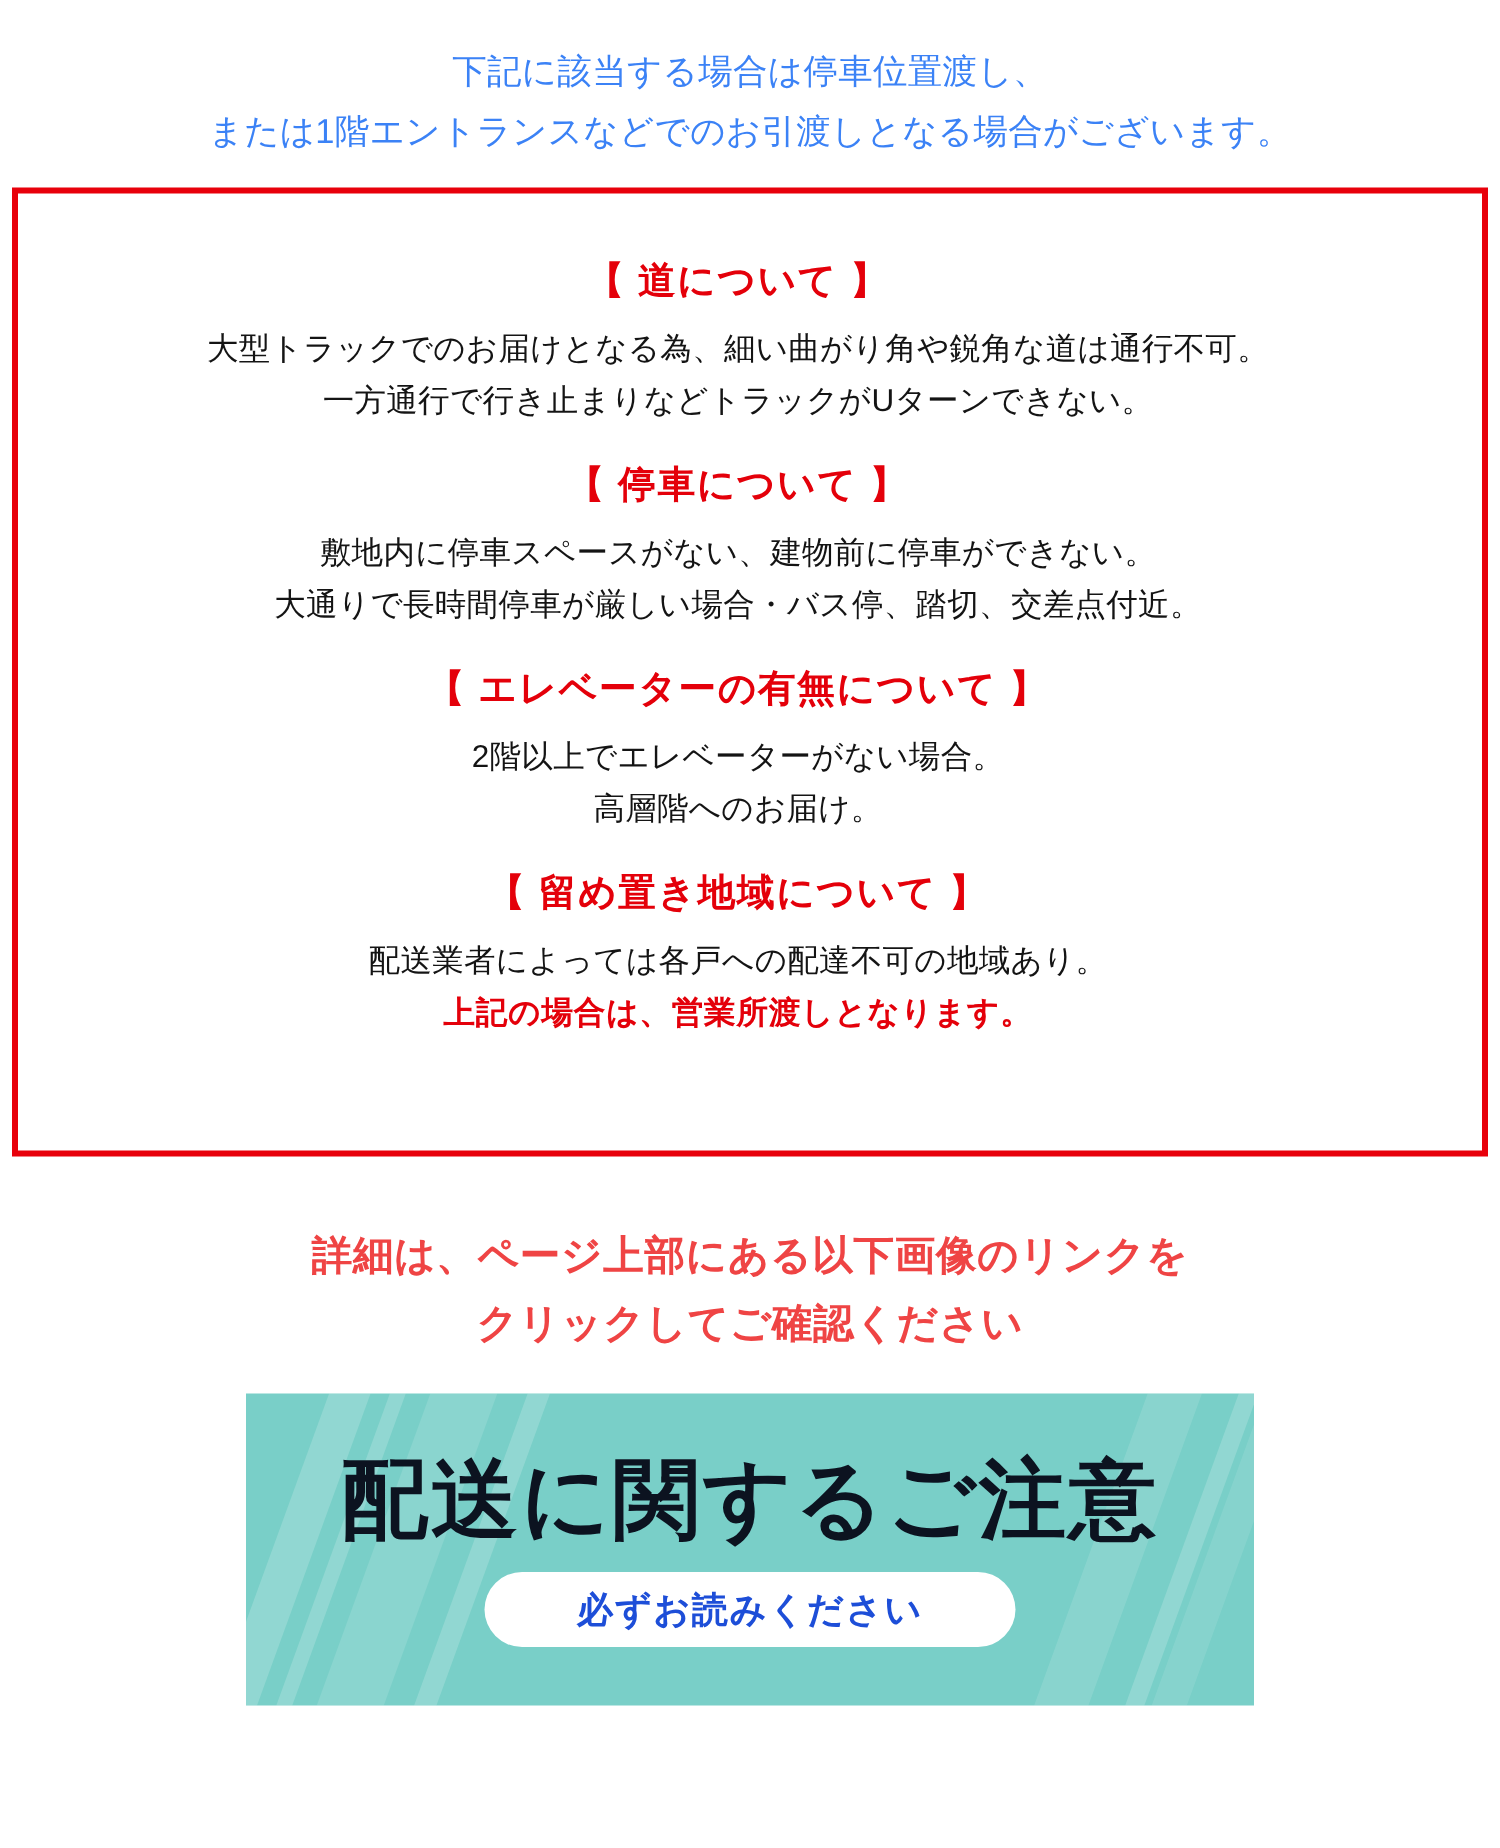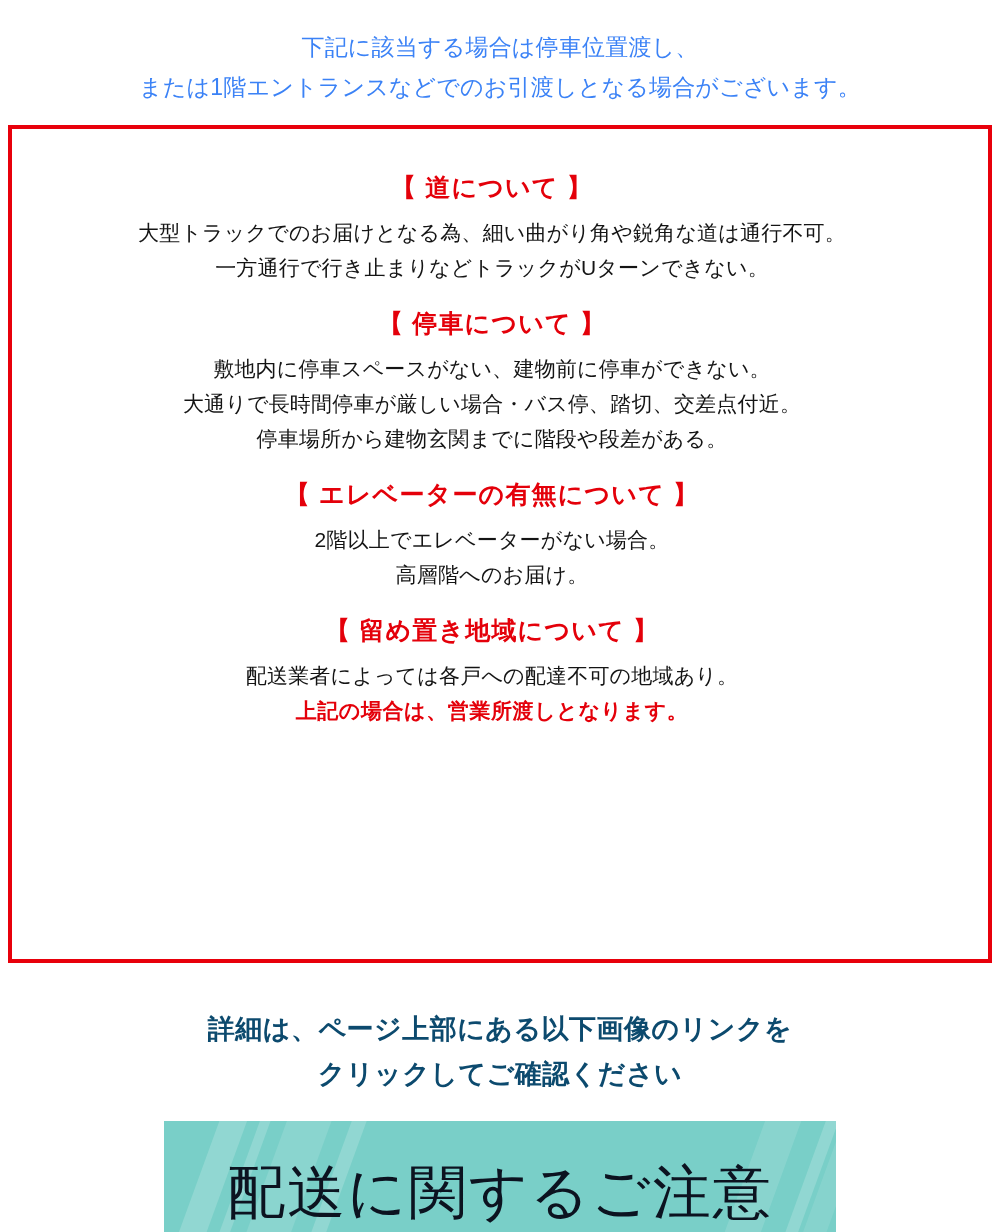--- a/index.html
+++ b/index.html
@@ -39,7 +39,7 @@
     margin: 18px 8px 0 8px;
     border: 4px solid #e8000b;
     box-sizing: border-box;
-    height: 838px;
+    height: 646px;
     padding: 40px 20px 0 4px;
     text-align: center;
     background: #ffffff;

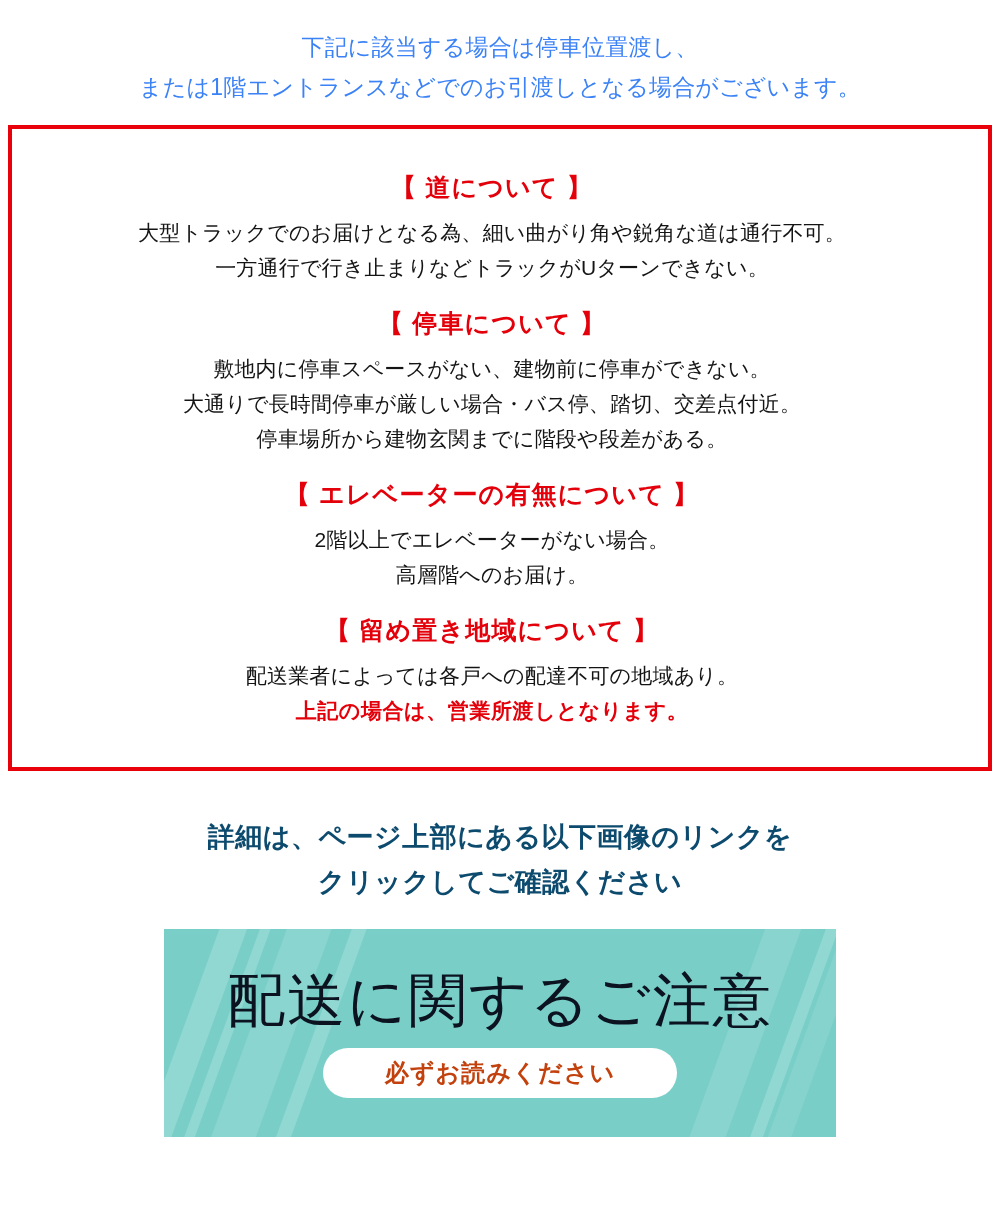--- a/index.html
+++ b/index.html
@@ -165,7 +165,6 @@
       <div class="section-heading">【 停車について 】</div>
       <div class="section-line">敷地内に停車スペースがない、建物前に停車ができない。</div>
       <div class="section-line">大通りで長時間停車が厳しい場合・バス停、踏切、交差点付近。</div>
-      <div class="section-line">停車場所から建物玄関までに階段や段差がある。</div>
     </div>
 
     <div class="section">

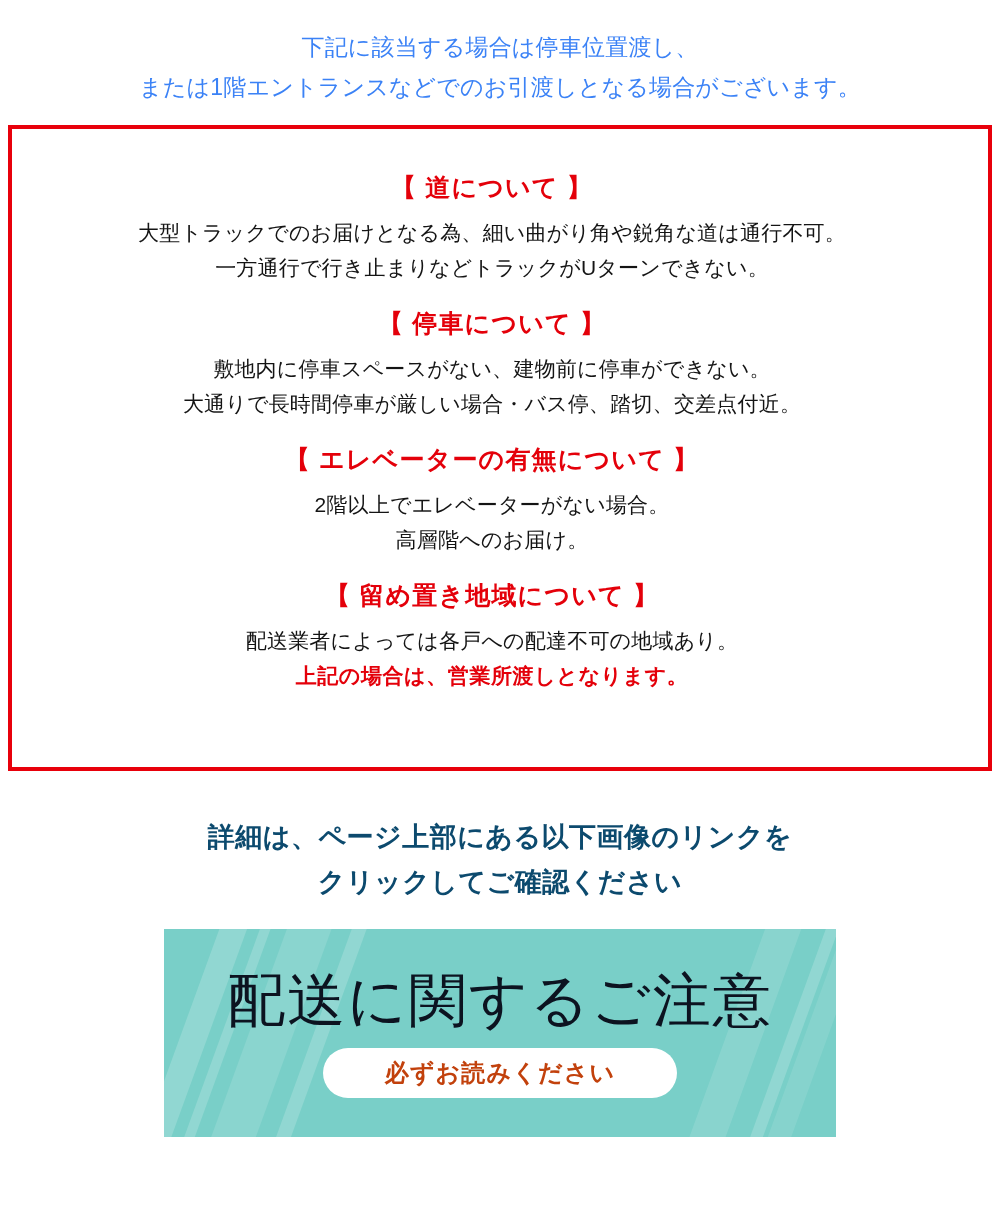--- a/index.html
+++ b/index.html
@@ -80,7 +80,7 @@
     font-size: 27px;
     font-weight: 700;
     line-height: 1.66;
-    color: #0c4a6e;
+    color: #ef4444;
     letter-spacing: 0.5px;
   }
 

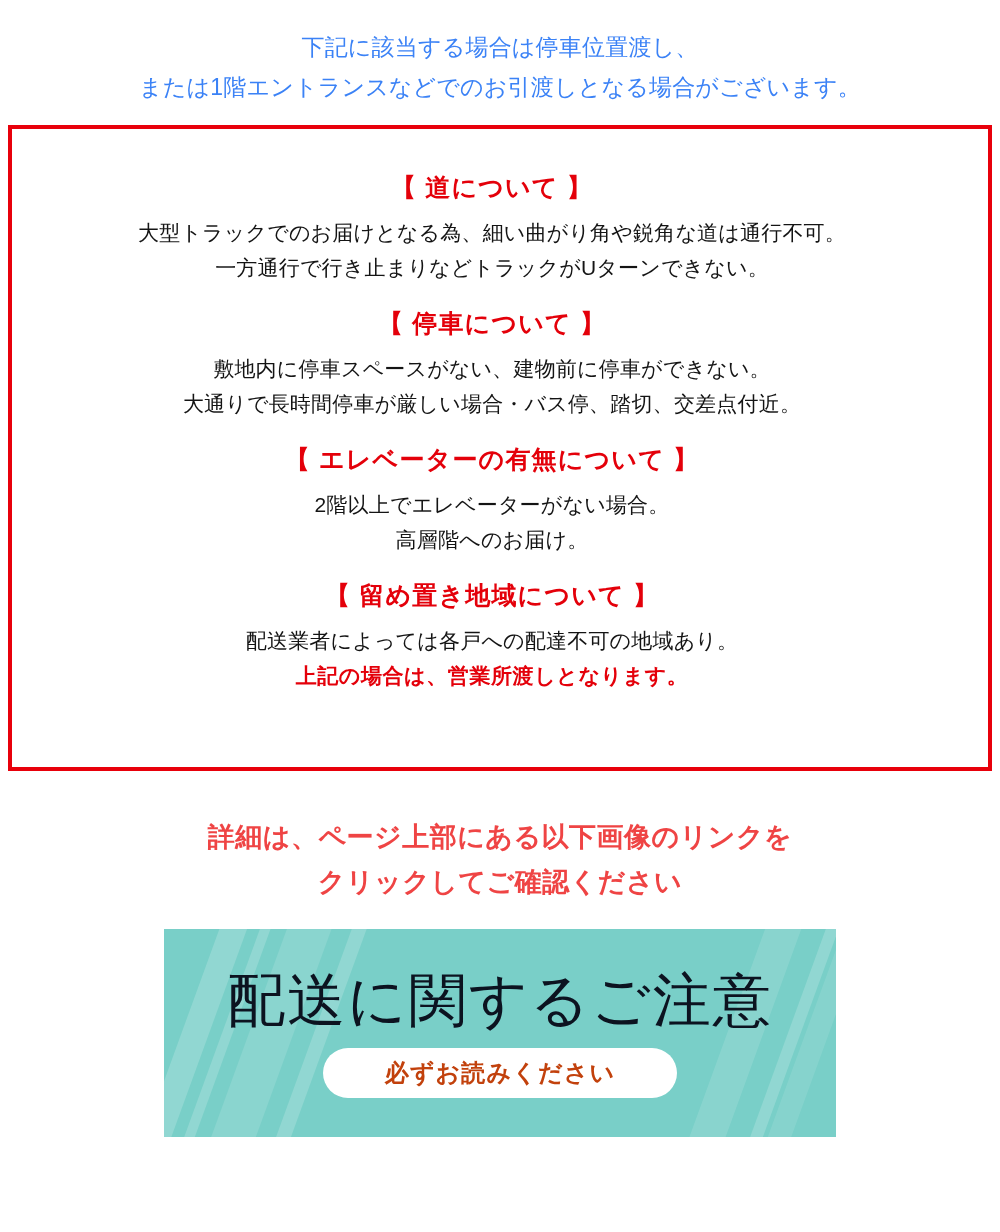--- a/index.html
+++ b/index.html
@@ -123,7 +123,7 @@
     position: relative;
     z-index: 2;
     font-size: 58px;
-    font-weight: 400;
+    font-weight: 700;
     color: #0c1320;
     letter-spacing: 2px;
     line-height: 1.1;

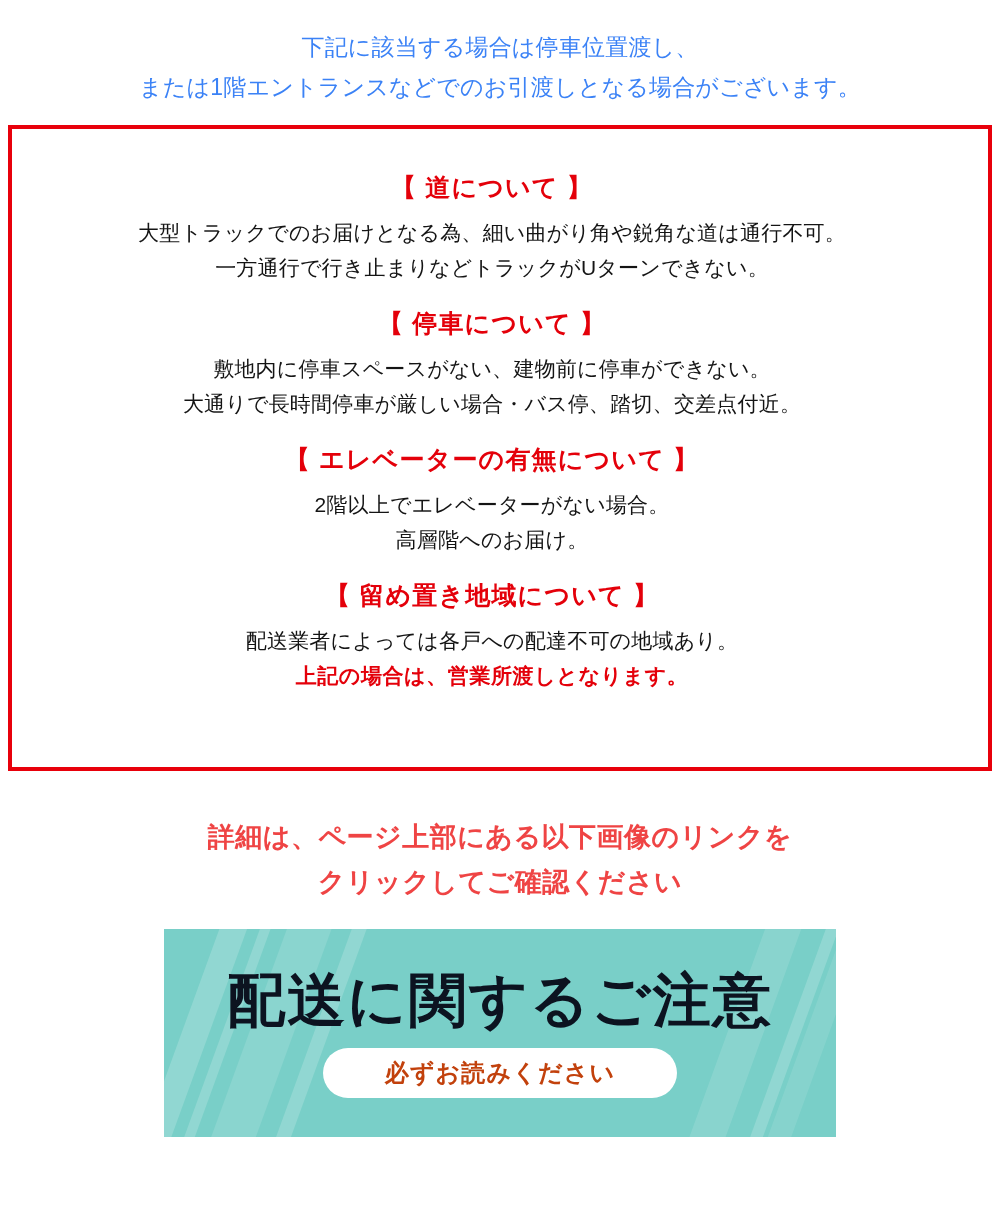--- a/index.html
+++ b/index.html
@@ -138,7 +138,7 @@
     padding: 9px 62px;
     font-size: 24px;
     font-weight: 700;
-    color: #c2410c;
+    color: #1d4ed8;
     letter-spacing: 1.2px;
     white-space: nowrap;
   }

